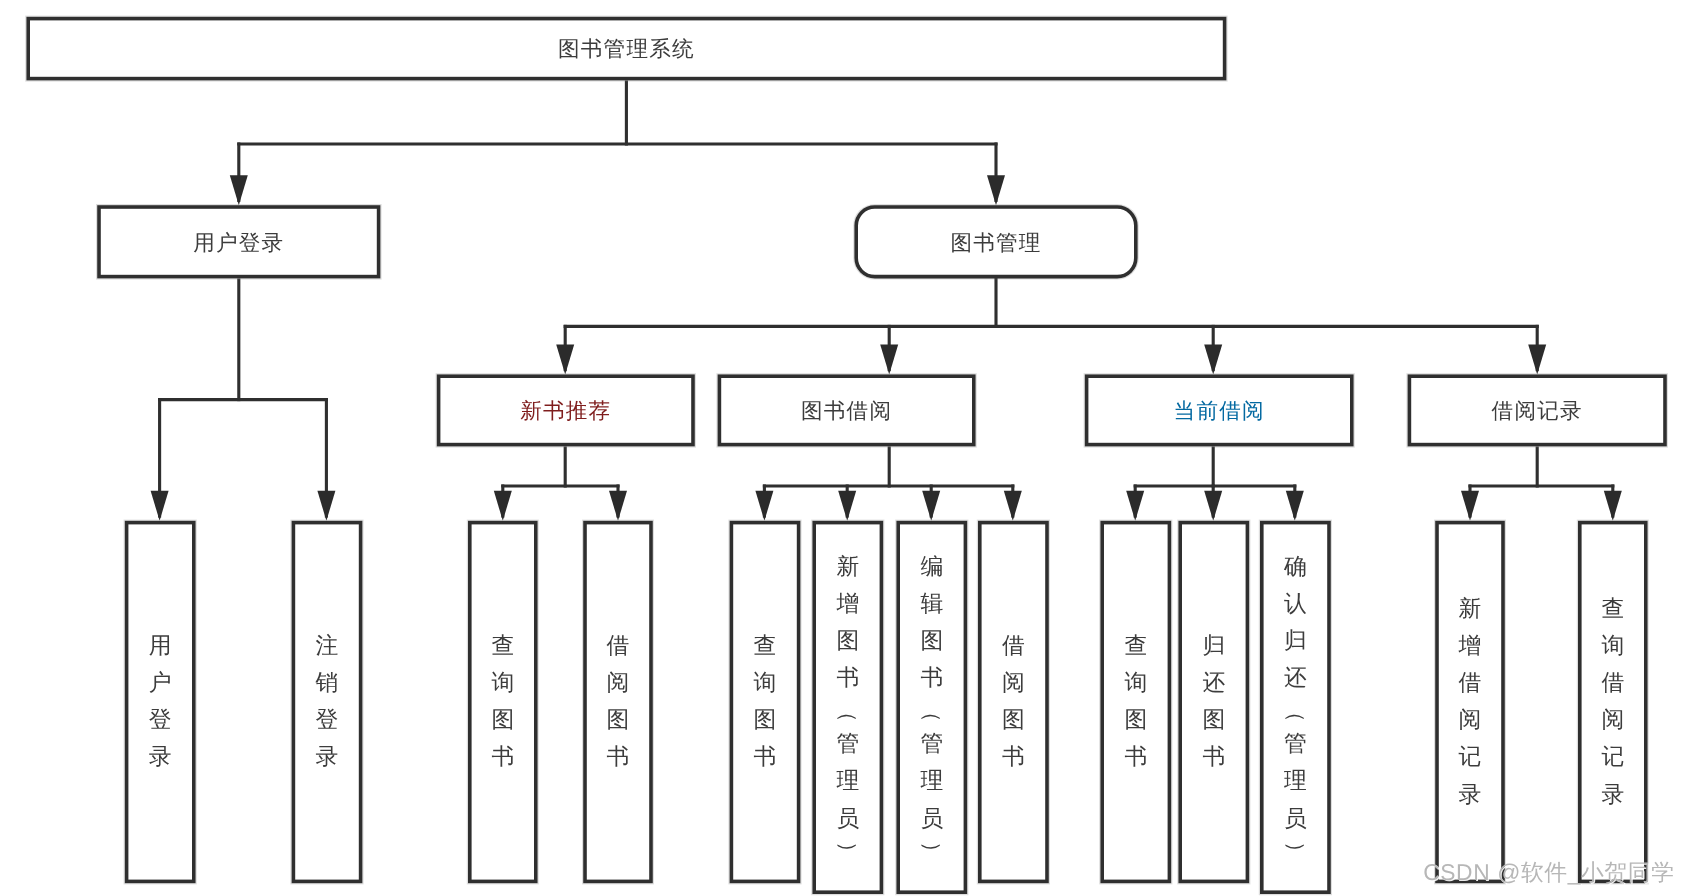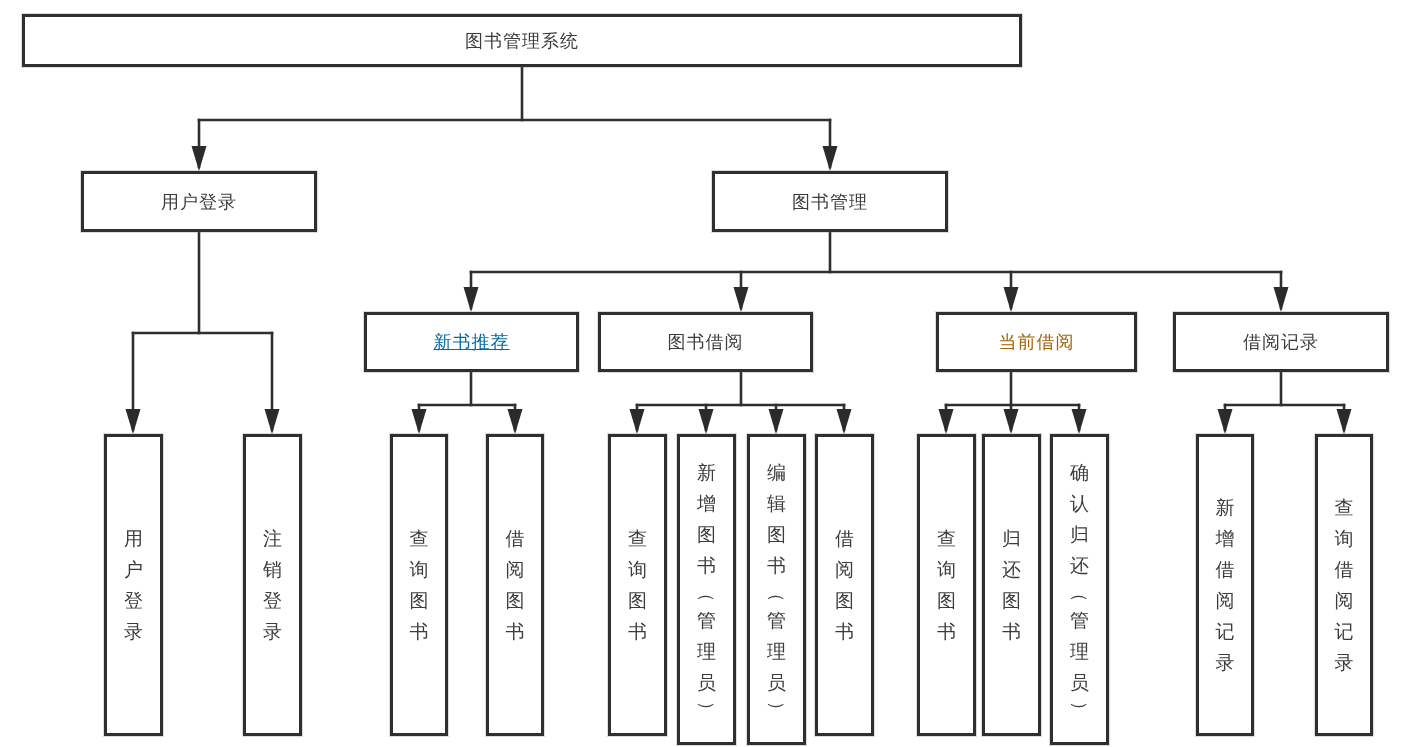--- a/index.html
+++ b/index.html
@@ -122,7 +122,7 @@
   <div id="nodes">
       <div class="node h" style="left: 22px; top: 14px; width: 1000px; height: 53px; border-color: rgb(47, 47, 47); background: rgb(255, 255, 255); color: rgb(60, 60, 60);">图书管理系统</div>
       <div class="node h" style="left: 81px; top: 171px; width: 236px; height: 61px; border-color: rgb(47, 47, 47); background: rgb(255, 255, 255); color: rgb(60, 60, 60);">用户登录</div>
-      <div class="node h" style="left: 712px; top: 171px; width: 236px; height: 61px; border-color: rgb(47, 47, 47); background: rgb(255, 255, 255); color: rgb(60, 60, 60);">图书管理</div>
+      <div class="node h" style="left: 712px; top: 171px; width: 236px; height: 61px; border-color: rgb(47, 47, 47); background: rgb(255, 255, 255); color: rgb(60, 60, 60); border-radius: 17px;">图书管理</div>
       <div class="node h" style="left: 364px; top: 312px; width: 215px; height: 60px; border-color: rgb(47, 47, 47); background: rgb(255, 255, 255); color: #0369a1; text-decoration: underline;">新书推荐</div>
       <div class="node h" style="left: 598px; top: 312px; width: 215px; height: 60px; border-color: rgb(47, 47, 47); background: rgb(255, 255, 255); color: rgb(60, 60, 60);">图书借阅</div>
       <div class="node h" style="left: 936px; top: 312px; width: 201px; height: 60px; border-color: rgb(47, 47, 47); background: rgb(255, 255, 255); color: #a16207;">当前借阅</div>

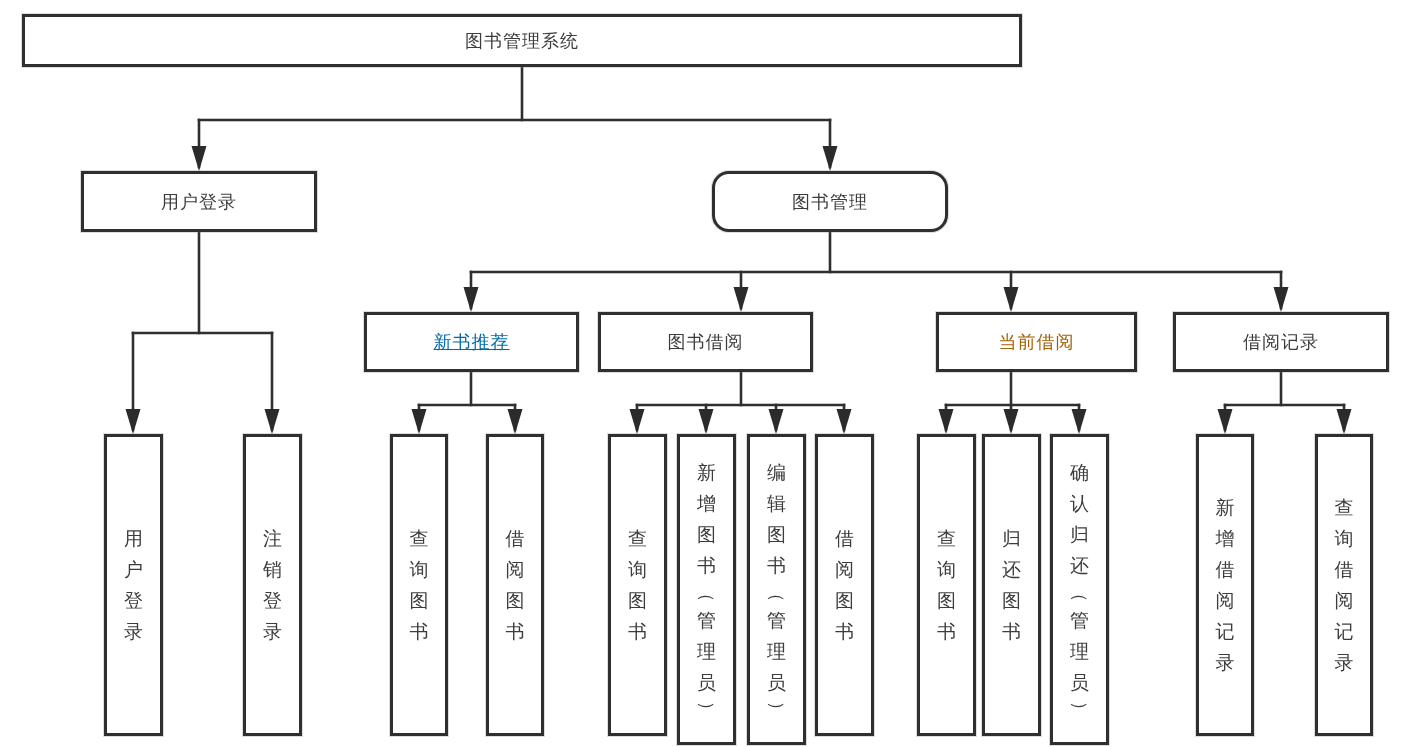--- a/index.html
+++ b/index.html
@@ -123,7 +123,7 @@
       <div class="node h" style="left: 22px; top: 14px; width: 1000px; height: 53px; border-color: rgb(47, 47, 47); background: rgb(255, 255, 255); color: rgb(60, 60, 60);">图书管理系统</div>
       <div class="node h" style="left: 81px; top: 171px; width: 236px; height: 61px; border-color: rgb(47, 47, 47); background: rgb(255, 255, 255); color: rgb(60, 60, 60);">用户登录</div>
       <div class="node h" style="left: 712px; top: 171px; width: 236px; height: 61px; border-color: rgb(47, 47, 47); background: rgb(255, 255, 255); color: rgb(60, 60, 60); border-radius: 17px;">图书管理</div>
-      <div class="node h" style="left: 364px; top: 312px; width: 215px; height: 60px; border-color: rgb(47, 47, 47); background: rgb(255, 255, 255); color: #0369a1; text-decoration: underline;">新书推荐</div>
+      <div class="node h" style="left: 364px; top: 312px; width: 215px; height: 60px; border-color: rgb(47, 47, 47); background: rgb(255, 255, 255); color: #7f1d1d;">新书推荐</div>
       <div class="node h" style="left: 598px; top: 312px; width: 215px; height: 60px; border-color: rgb(47, 47, 47); background: rgb(255, 255, 255); color: rgb(60, 60, 60);">图书借阅</div>
       <div class="node h" style="left: 936px; top: 312px; width: 201px; height: 60px; border-color: rgb(47, 47, 47); background: rgb(255, 255, 255); color: #a16207;">当前借阅</div>
       <div class="node h" style="left: 1173px; top: 312px; width: 216px; height: 60px; border-color: rgb(47, 47, 47); background: rgb(255, 255, 255); color: rgb(60, 60, 60); text-align: right;">借阅记录</div>

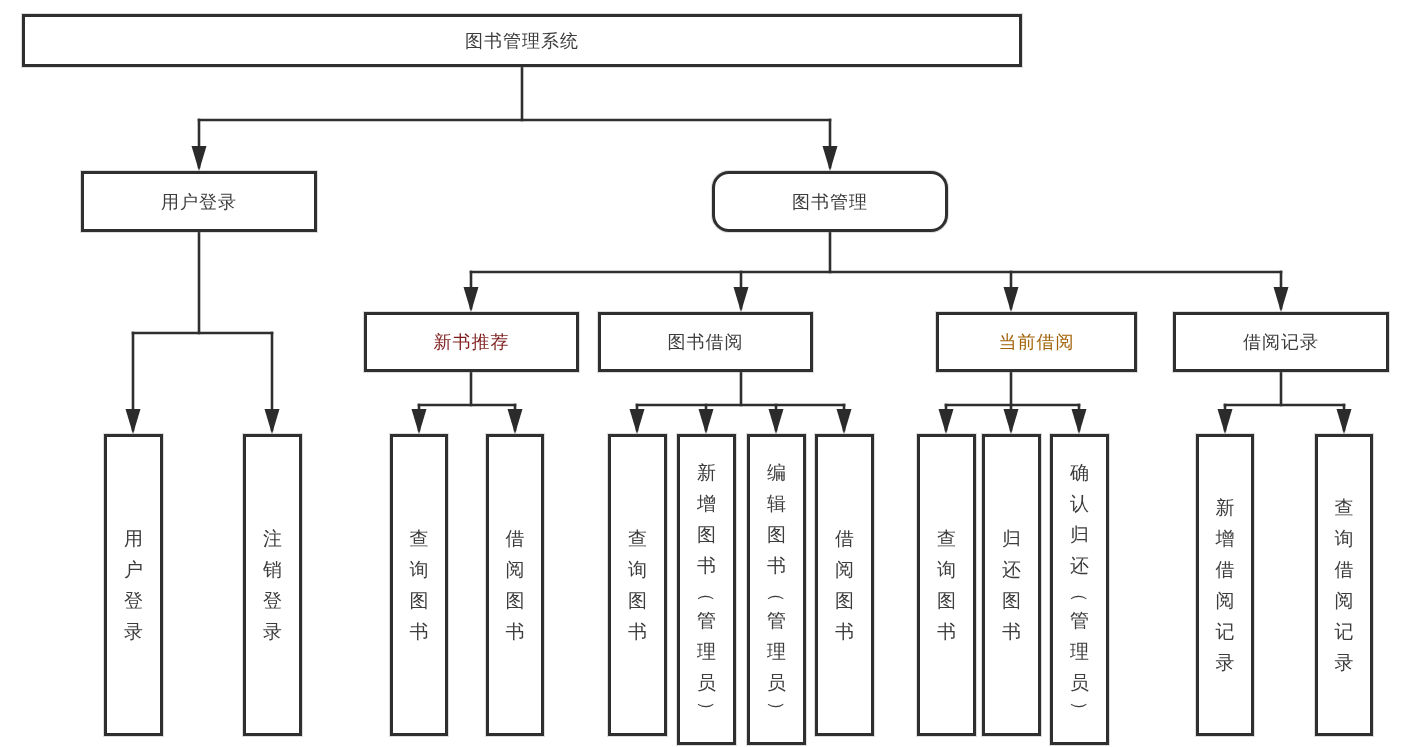--- a/index.html
+++ b/index.html
@@ -125,7 +125,7 @@
       <div class="node h" style="left: 712px; top: 171px; width: 236px; height: 61px; border-color: rgb(47, 47, 47); background: rgb(255, 255, 255); color: rgb(60, 60, 60); border-radius: 17px;">图书管理</div>
       <div class="node h" style="left: 364px; top: 312px; width: 215px; height: 60px; border-color: rgb(47, 47, 47); background: rgb(255, 255, 255); color: #7f1d1d;">新书推荐</div>
       <div class="node h" style="left: 598px; top: 312px; width: 215px; height: 60px; border-color: rgb(47, 47, 47); background: rgb(255, 255, 255); color: rgb(60, 60, 60);">图书借阅</div>
-      <div class="node h" style="left: 936px; top: 312px; width: 201px; height: 60px; border-color: rgb(47, 47, 47); background: rgb(255, 255, 255); color: #a16207;">当前借阅</div>
+      <div class="node h" style="left: 904px; top: 312px; width: 224px; height: 60px; border-color: rgb(47, 47, 47); background: rgb(255, 255, 255); color: #0369a1;">当前借阅</div>
       <div class="node h" style="left: 1173px; top: 312px; width: 216px; height: 60px; border-color: rgb(47, 47, 47); background: rgb(255, 255, 255); color: rgb(60, 60, 60); text-align: right;">借阅记录</div>
       <div class="node v" style="left: 104px; top: 434px; width: 59px; height: 302px; border-color: rgb(47, 47, 47); background: rgb(255, 255, 255); color: rgb(60, 60, 60);">
         <span class="ch">用</span>

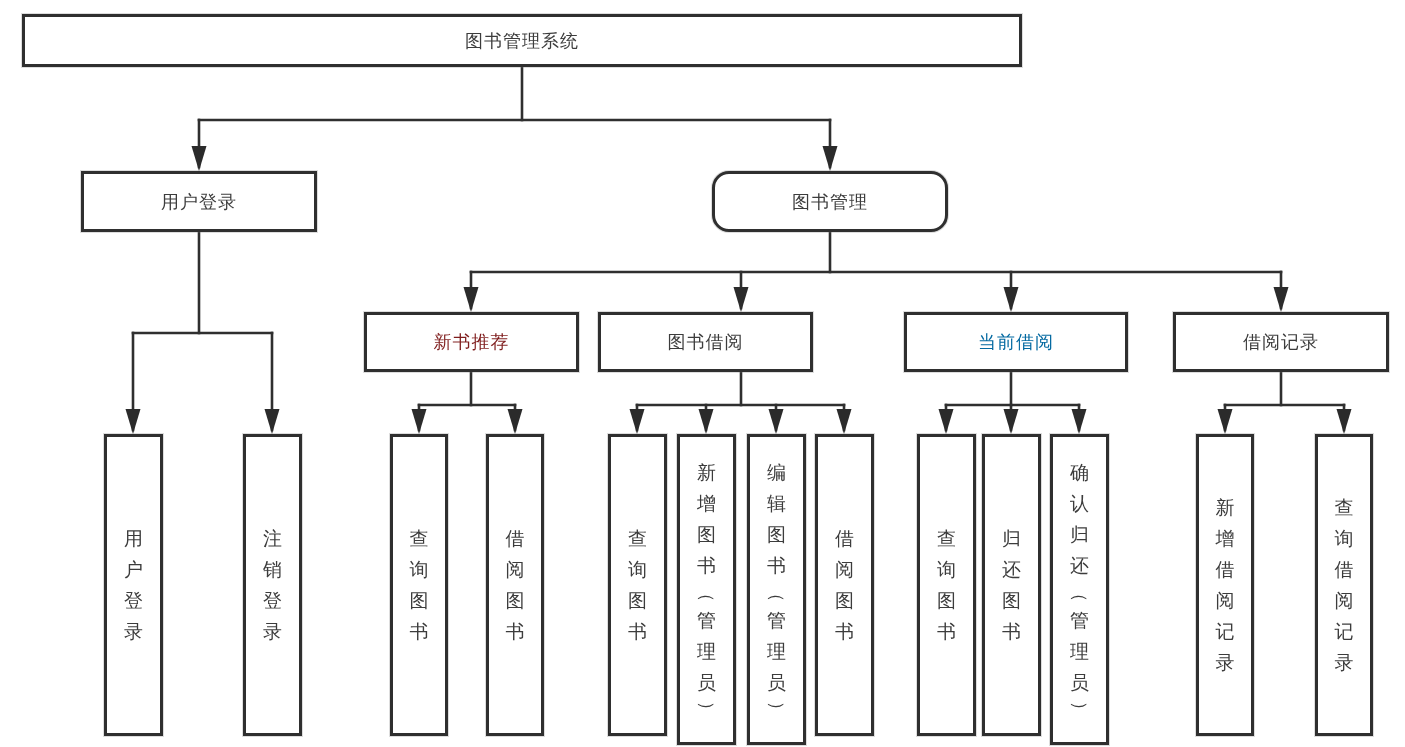--- a/index.html
+++ b/index.html
@@ -225,6 +225,7 @@
         <span class="ch">录</span>
       </div>
     </div>
+  <div id="watermark" style="color: rgb(183, 183, 183);">CSDN @软件_小贺同学</div>
 </div>
 
 </body></html>

